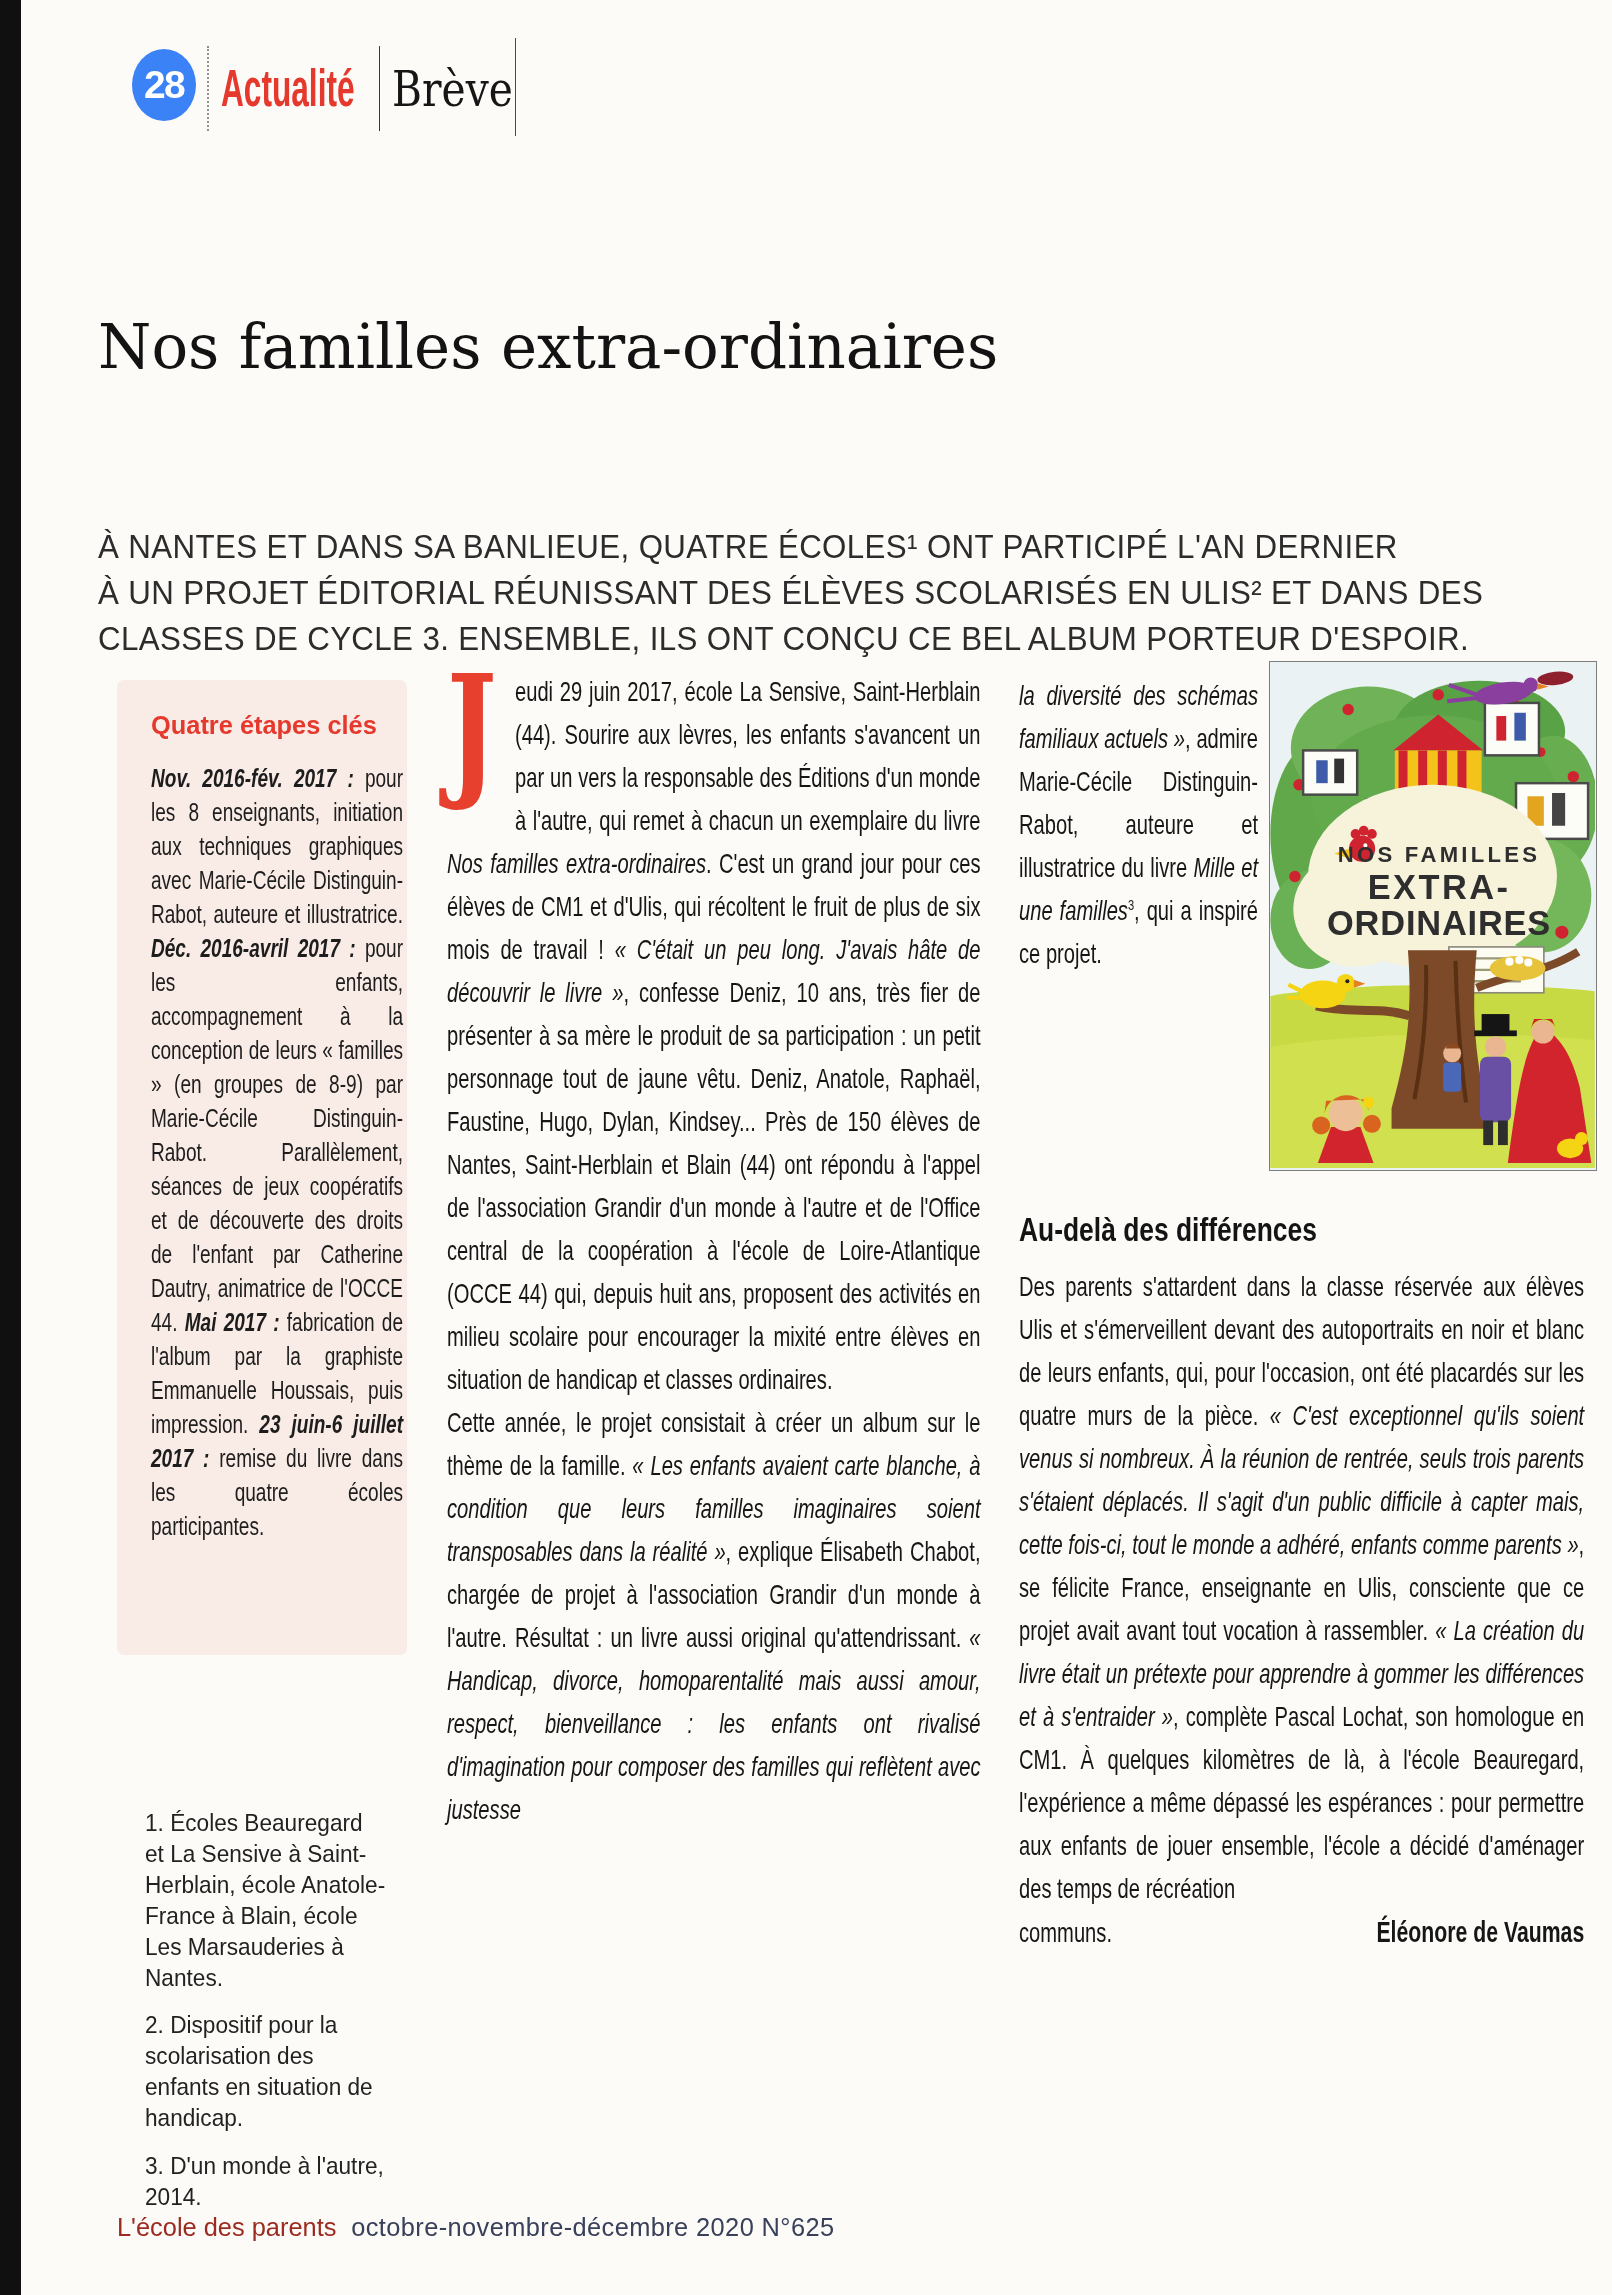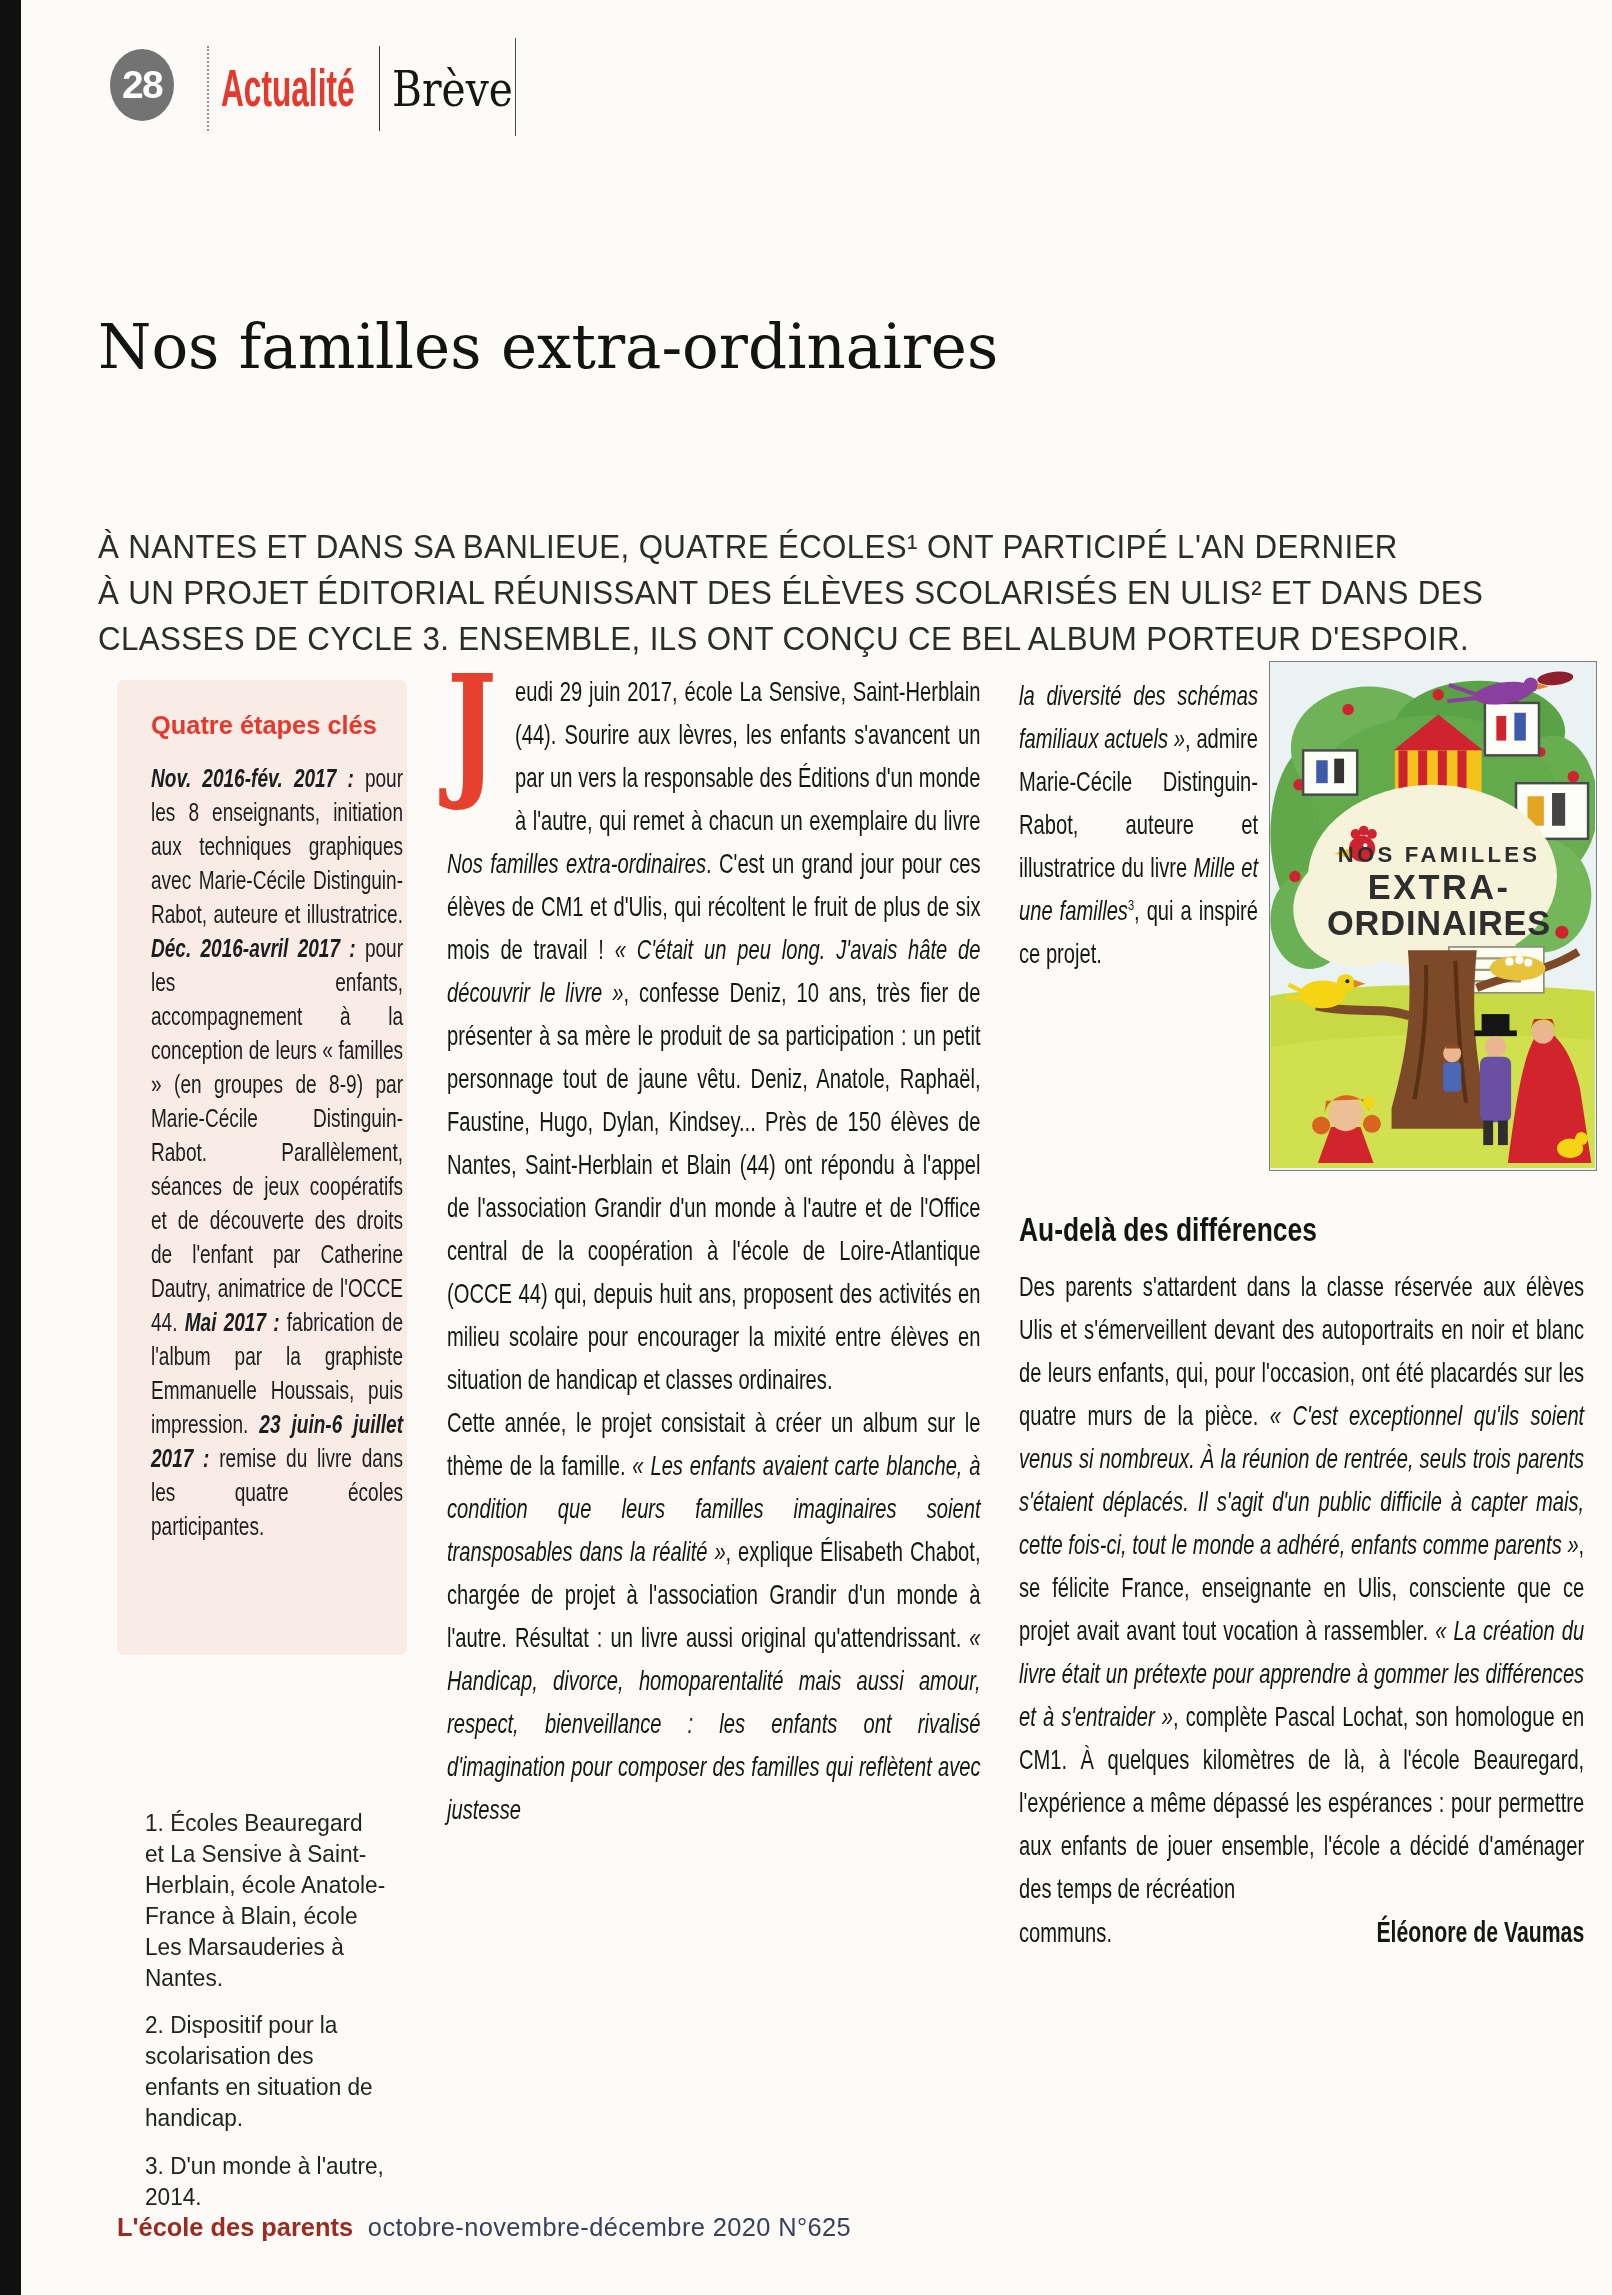--- a/index.html
+++ b/index.html
@@ -9,7 +9,7 @@
   
   #scan-edge{left:0;top:0;width:21px;height:2295px;background:#101010;}
   
-  #badge{left:110px;top:49px;width:64px;height:72px;background:#737373;border-radius:50%;
+  #badge{left:132px;top:49px;width:64px;height:72px;background:#3b82f6;border-radius:50%;
          display:flex;align-items:center;justify-content:center;}
   #badge span{color:#fff;font-size:39px;font-weight:bold;letter-spacing:-1.6px;}
   .vsep{width:0;}

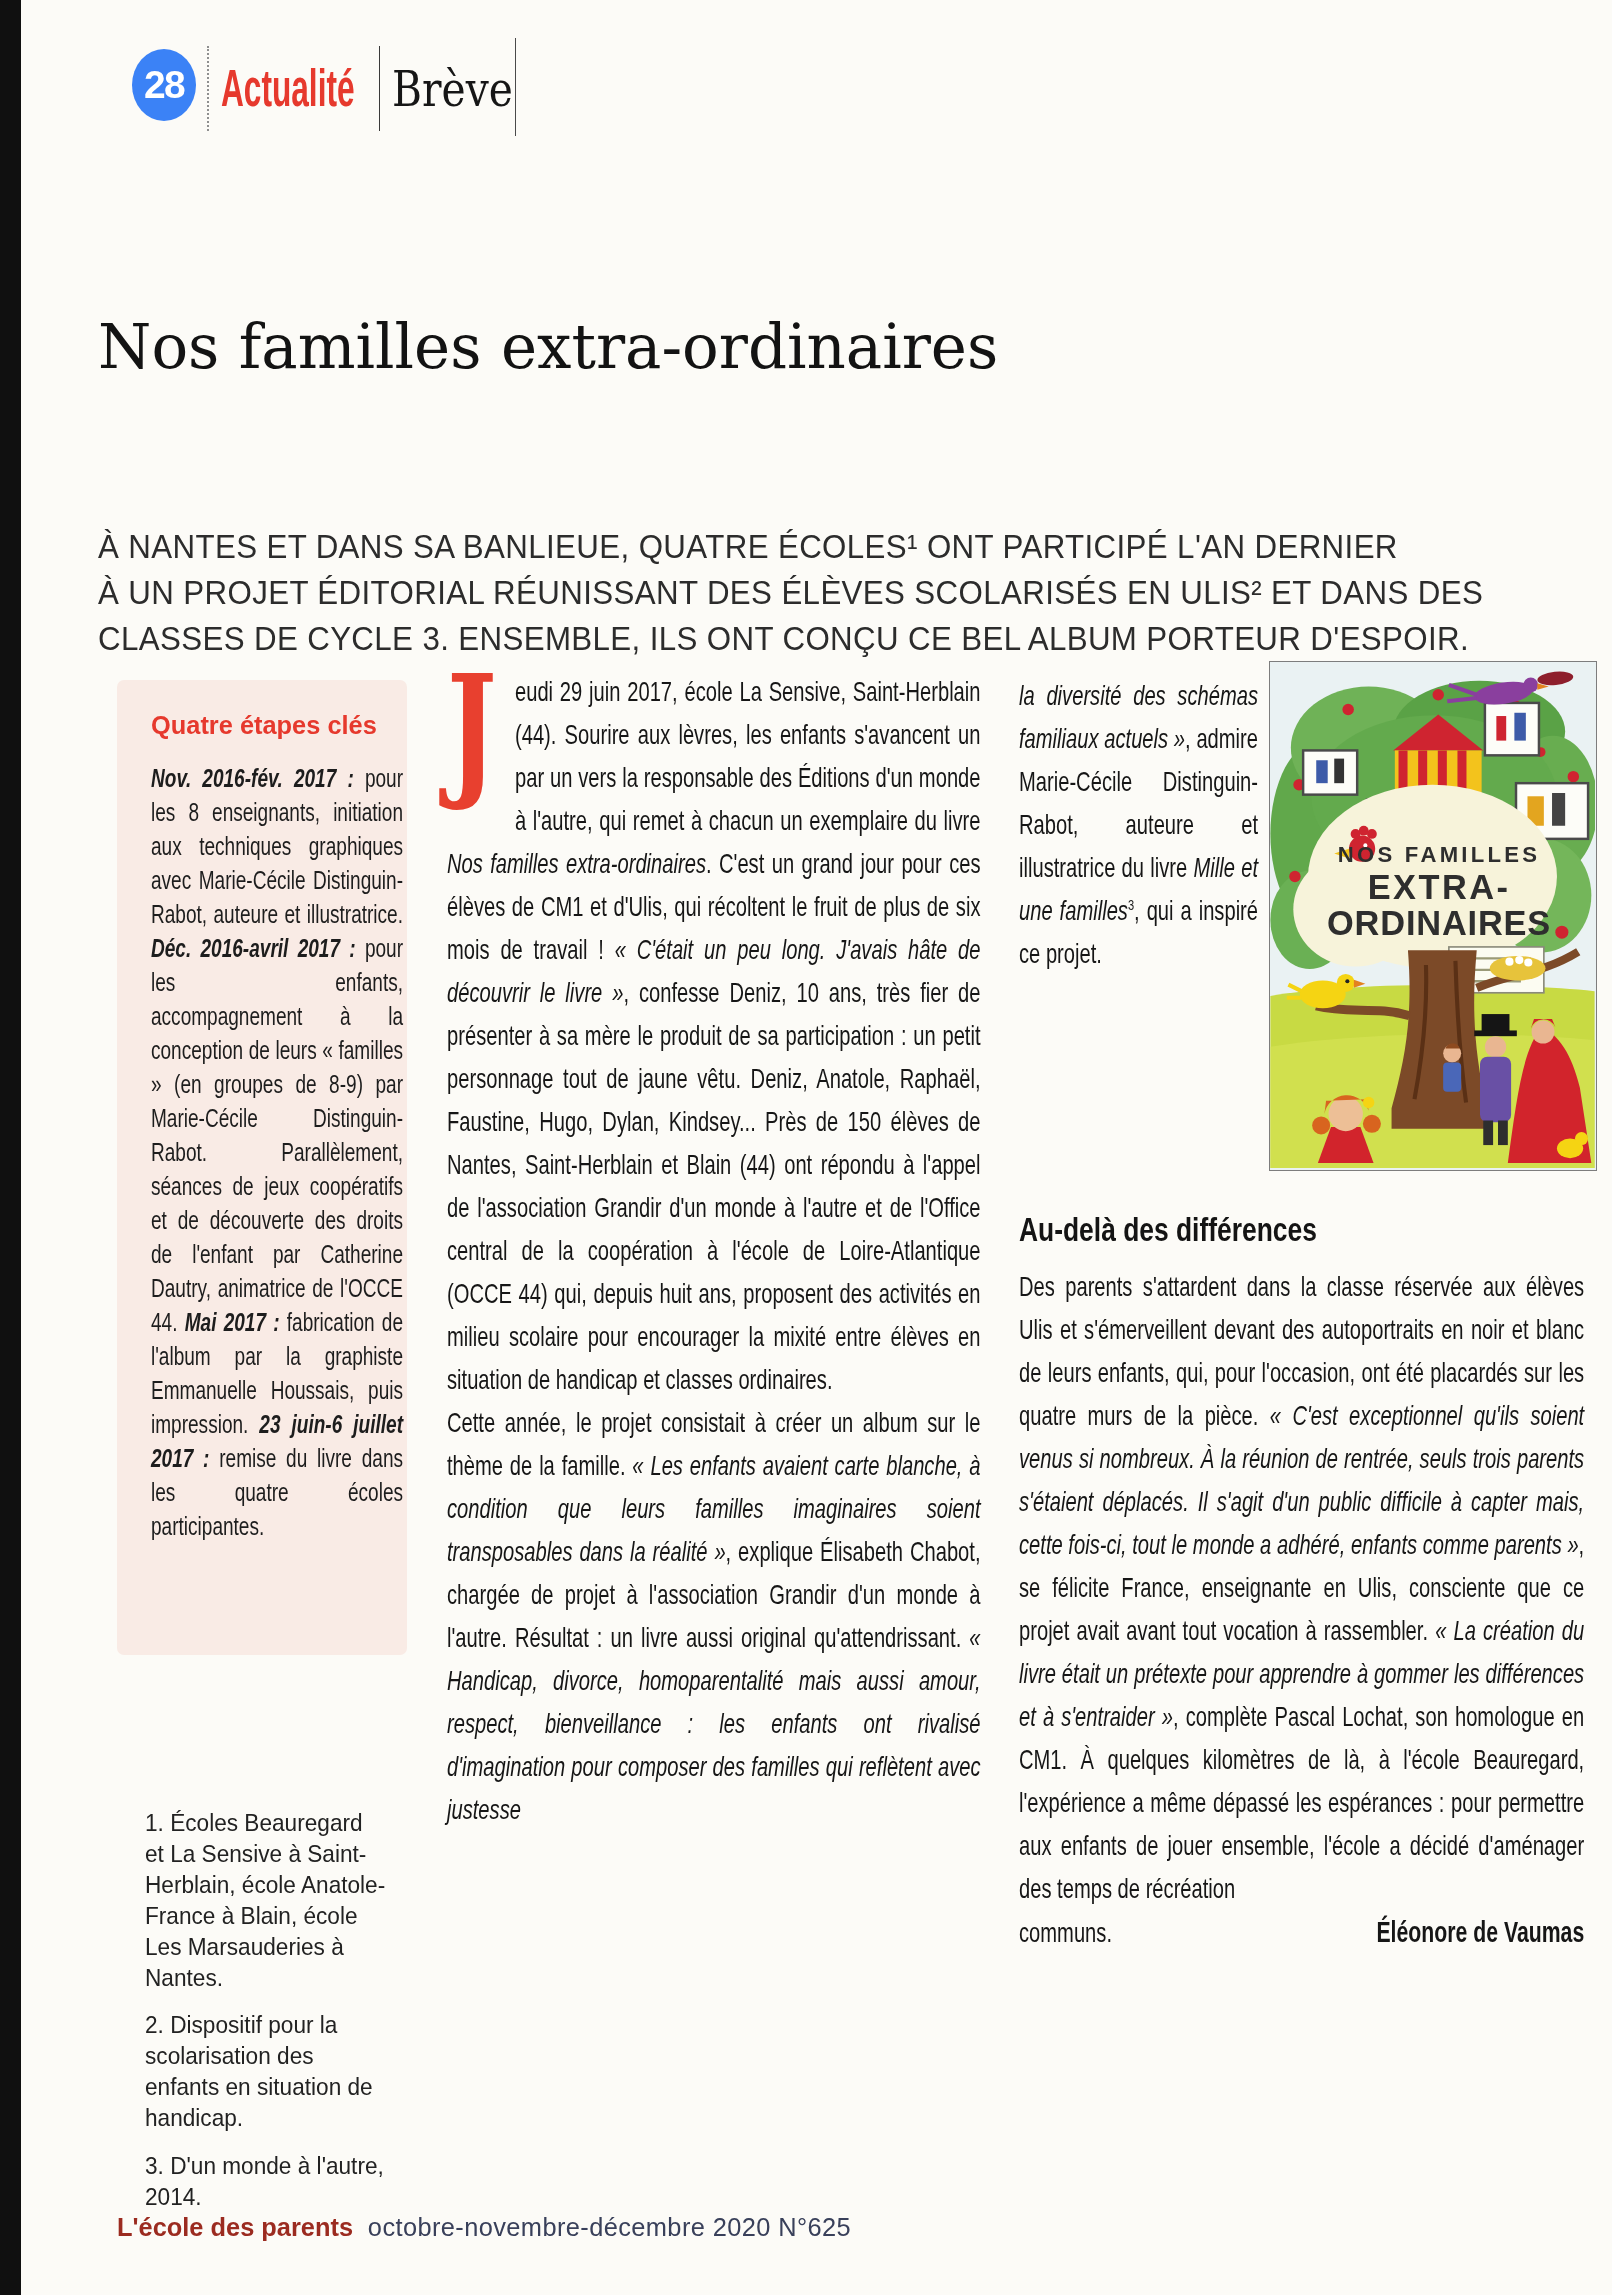--- a/index.html
+++ b/index.html
@@ -58,7 +58,7 @@
   .footnote{margin-bottom:16.4px;}
   
   #footer{left:117px;top:2213px;display:flex;align-items:baseline;gap:14.8px;}
-  #footer-mag{font-size:25.4px;font-weight:bold;color:#9b2b20;white-space:nowrap;}
+  #footer-mag{font-size:25.4px;font-weight:normal;color:#9b2b20;white-space:nowrap;}
   #footer-issue{font-size:25.4px;color:#39405a;white-space:nowrap;letter-spacing:0.4px;}
 </style>
 </head>

